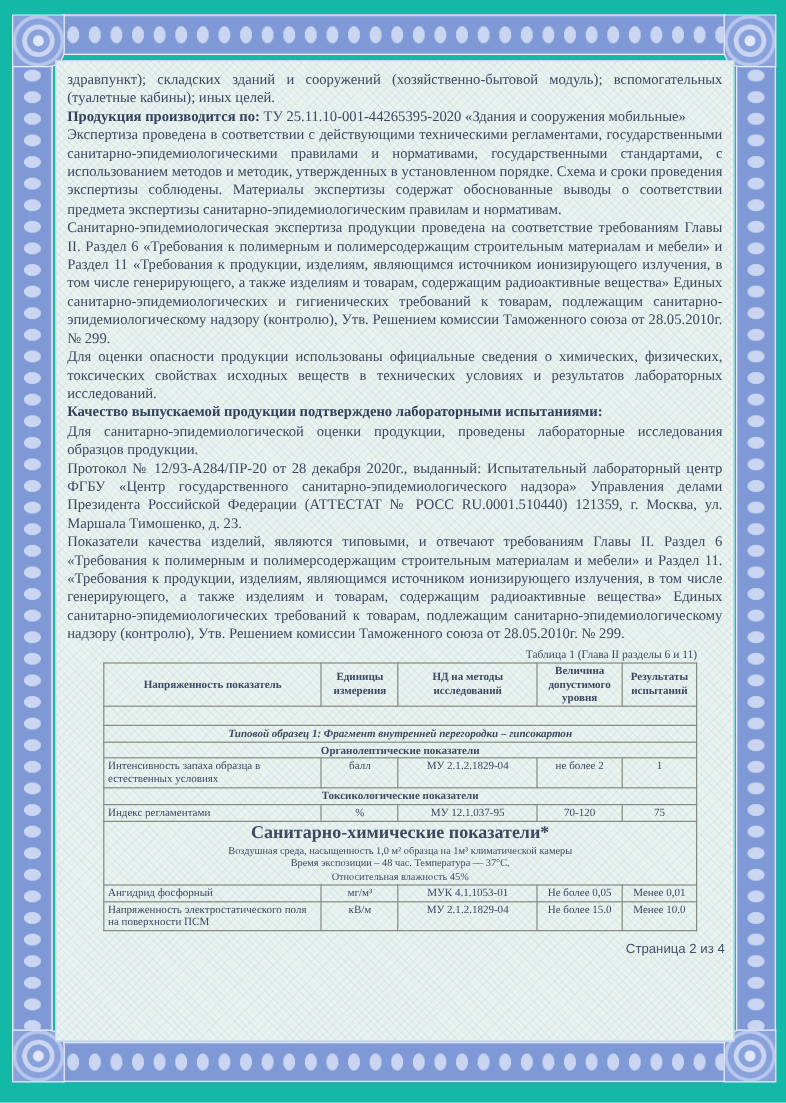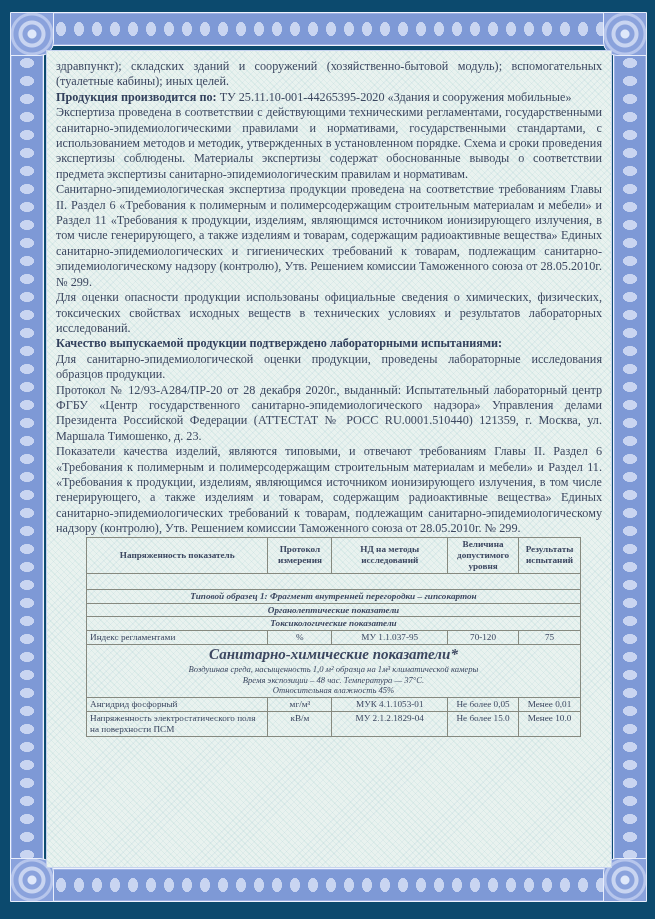--- a/index.html
+++ b/index.html
@@ -3,7 +3,7 @@
 <meta charset="utf-8">
 <style>
   html,body{margin:0;padding:0;background:#fff;}
-  .page{position:relative;width:655px;height:919px;background:#0c4a6e;overflow:hidden;
+  .page{position:relative;width:655px;height:919px;background:#14b8a6;overflow:hidden;
         font-family:"Liberation Serif", serif;}
   
   .band{position:absolute;background-color:#7e99d6;

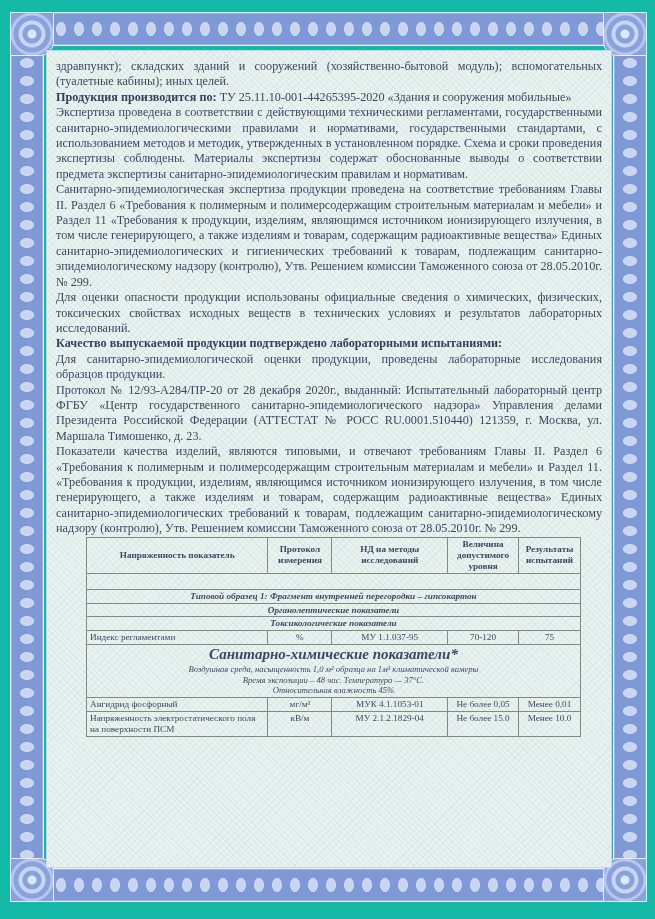--- a/index.html
+++ b/index.html
@@ -72,6 +72,7 @@
     <p><b></b><span>Протокол № 12/93-А284/ПР-20 от 28 декабря 2020г., выданный: Испытательный лабораторный центр ФГБУ «Центр государственного санитарно-эпидемиологического надзора» Управления делами Президента Российской Федерации (АТТЕСТАТ № РОСС RU.0001.510440) 121359, г. Москва, ул. Маршала Тимошенко, д. 23.</span></p>
     <p><b></b><span>Показатели качества изделий, являются типовыми, и отвечают требованиям Главы II. Раздел 6 «Требования к полимерным и полимерсодержащим строительным материалам и мебели» и Раздел 11. «Требования к продукции, изделиям, являющимся источником ионизирующего излучения, в том числе генерирующего, а также изделиям и товарам, содержащим радиоактивные вещества» Единых санитарно-эпидемиологических требований к товарам, подлежащим санитарно-эпидемиологическому надзору (контролю), Утв. Решением комиссии Таможенного союза от 28.05.2010г. № 299.</span></p>
 
+    <div class="tbl-caption">Таблица 1 (Глава II разделы 6 и 11)</div>
 
     <table class="results">
       <colgroup>

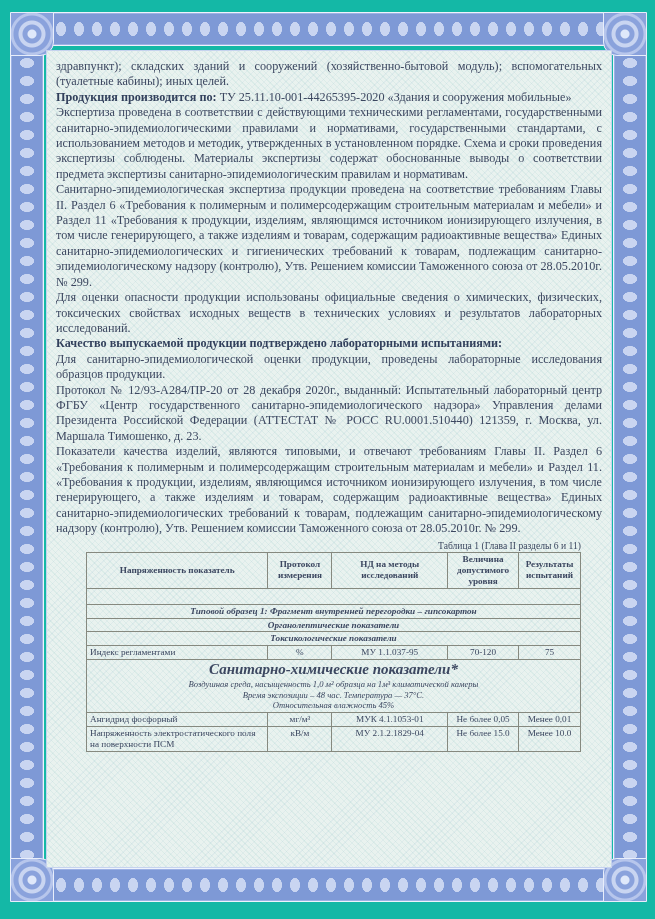--- a/index.html
+++ b/index.html
@@ -85,7 +85,7 @@
       <tbody>
           <tr>
         <th>Напряженность показатель</th>
-        <th>Протокол измерения</th>
+        <th>Единицы измерения</th>
         <th>НД на методы исследований</th>
         <th>Величина допустимого уровня</th>
         <th>Результаты испытаний</th>

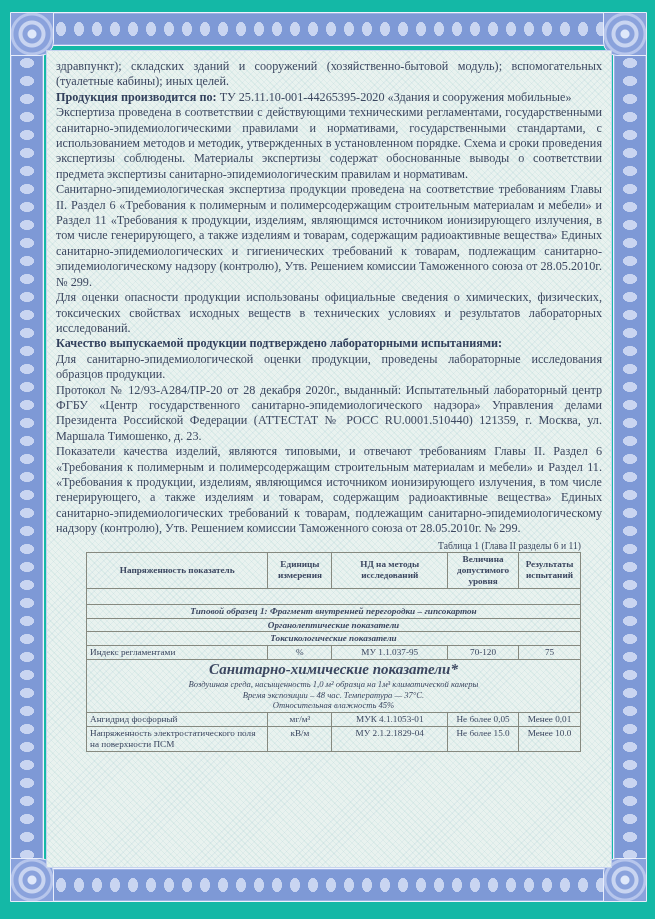--- a/index.html
+++ b/index.html
@@ -39,7 +39,7 @@
   table.results th{font-weight:bold;text-align:center;vertical-align:middle;line-height:1.2;}
   tr.spacer td{height:13px;}
   tr.sample td{font-weight:bold;font-style:italic;text-align:center;}
-  tr.section td{font-weight:bold;text-align:center;font-style:italic;}
+  tr.section td{font-weight:bold;text-align:center;}
   td.c{text-align:center;}
   .chem-sub{font-weight:normal;font-size:8.6px;line-height:1.25;}
   .chem-head{font-weight:bold;font-size:15px;}

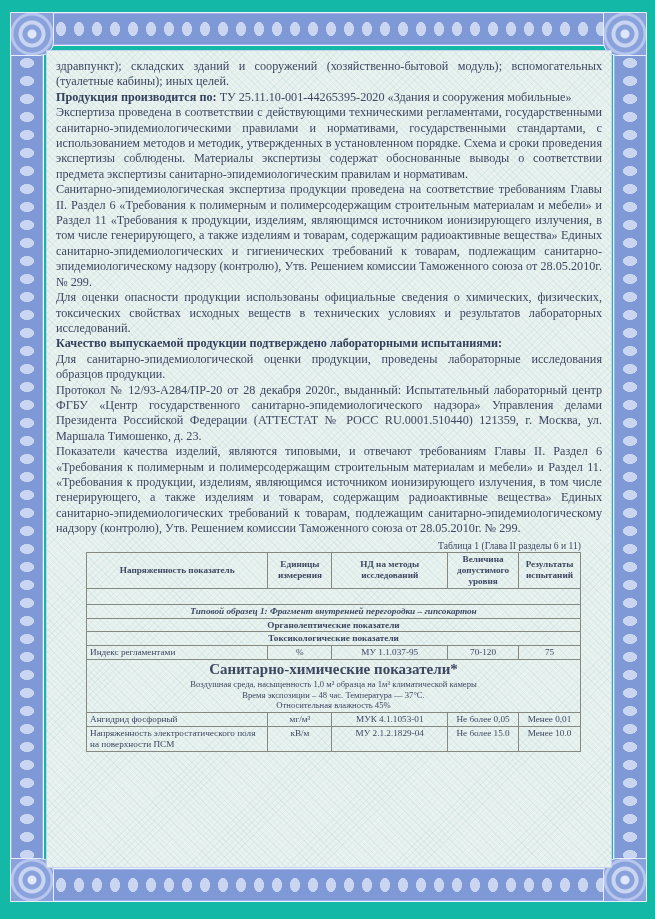--- a/index.html
+++ b/index.html
@@ -99,6 +99,13 @@
       <tr class="section">
         <td colspan="5">Органолептические показатели</td>
       </tr>
+      <tr>
+        <td>Интенсивность запаха образца в естественных условиях</td>
+        <td class="c">балл</td>
+        <td class="c">МУ 2.1.2.1829-04</td>
+        <td class="c">не более 2</td>
+        <td class="c">1</td>
+      </tr>
       <tr class="section">
         <td colspan="5">Токсикологические показатели</td>
       </tr>

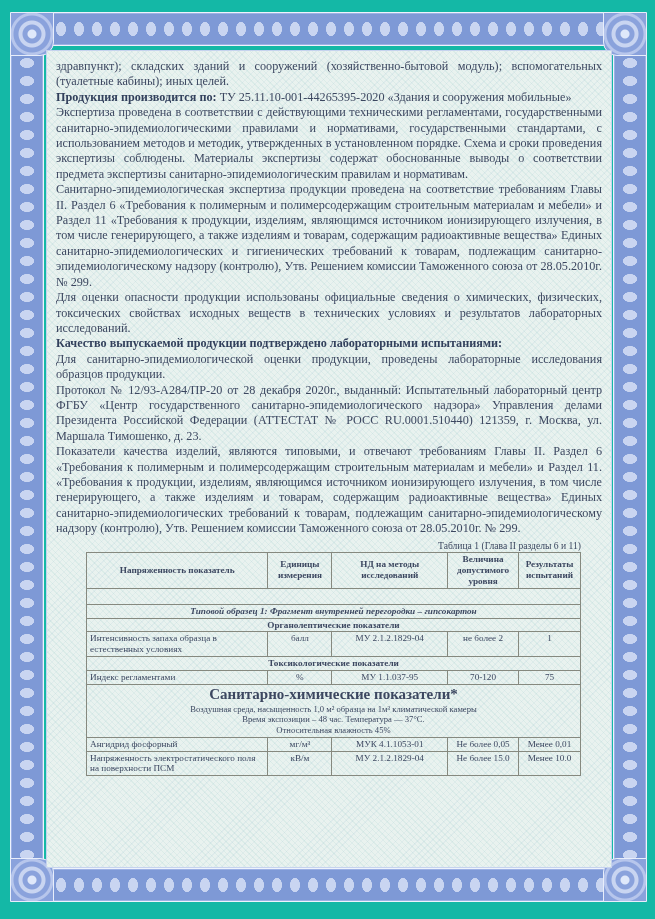--- a/index.html
+++ b/index.html
@@ -112,7 +112,7 @@
       <tr>
         <td>Индекс регламентами</td>
         <td class="c">%</td>
-        <td class="c">МУ 1.1.037-95</td>
+        <td class="c">МУ 12.1.037-95</td>
         <td class="c">70-120</td>
         <td class="c">75</td>
       </tr>

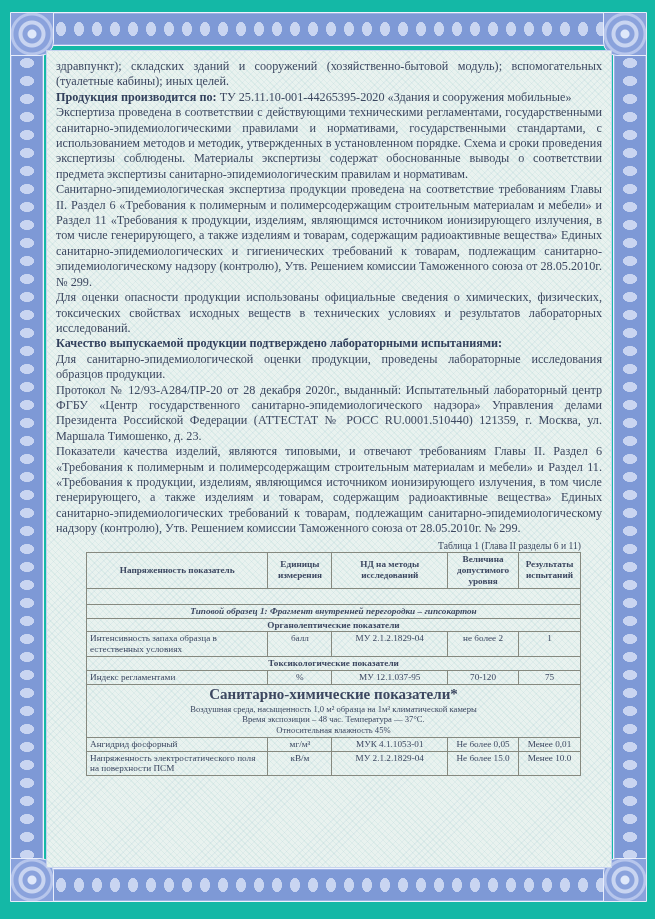--- a/index.html
+++ b/index.html
@@ -141,6 +141,7 @@
     </tbody>
       </table>
 
+    <div class="footer">Страница 2 из 4</div>
   </div>
 </div>
 

